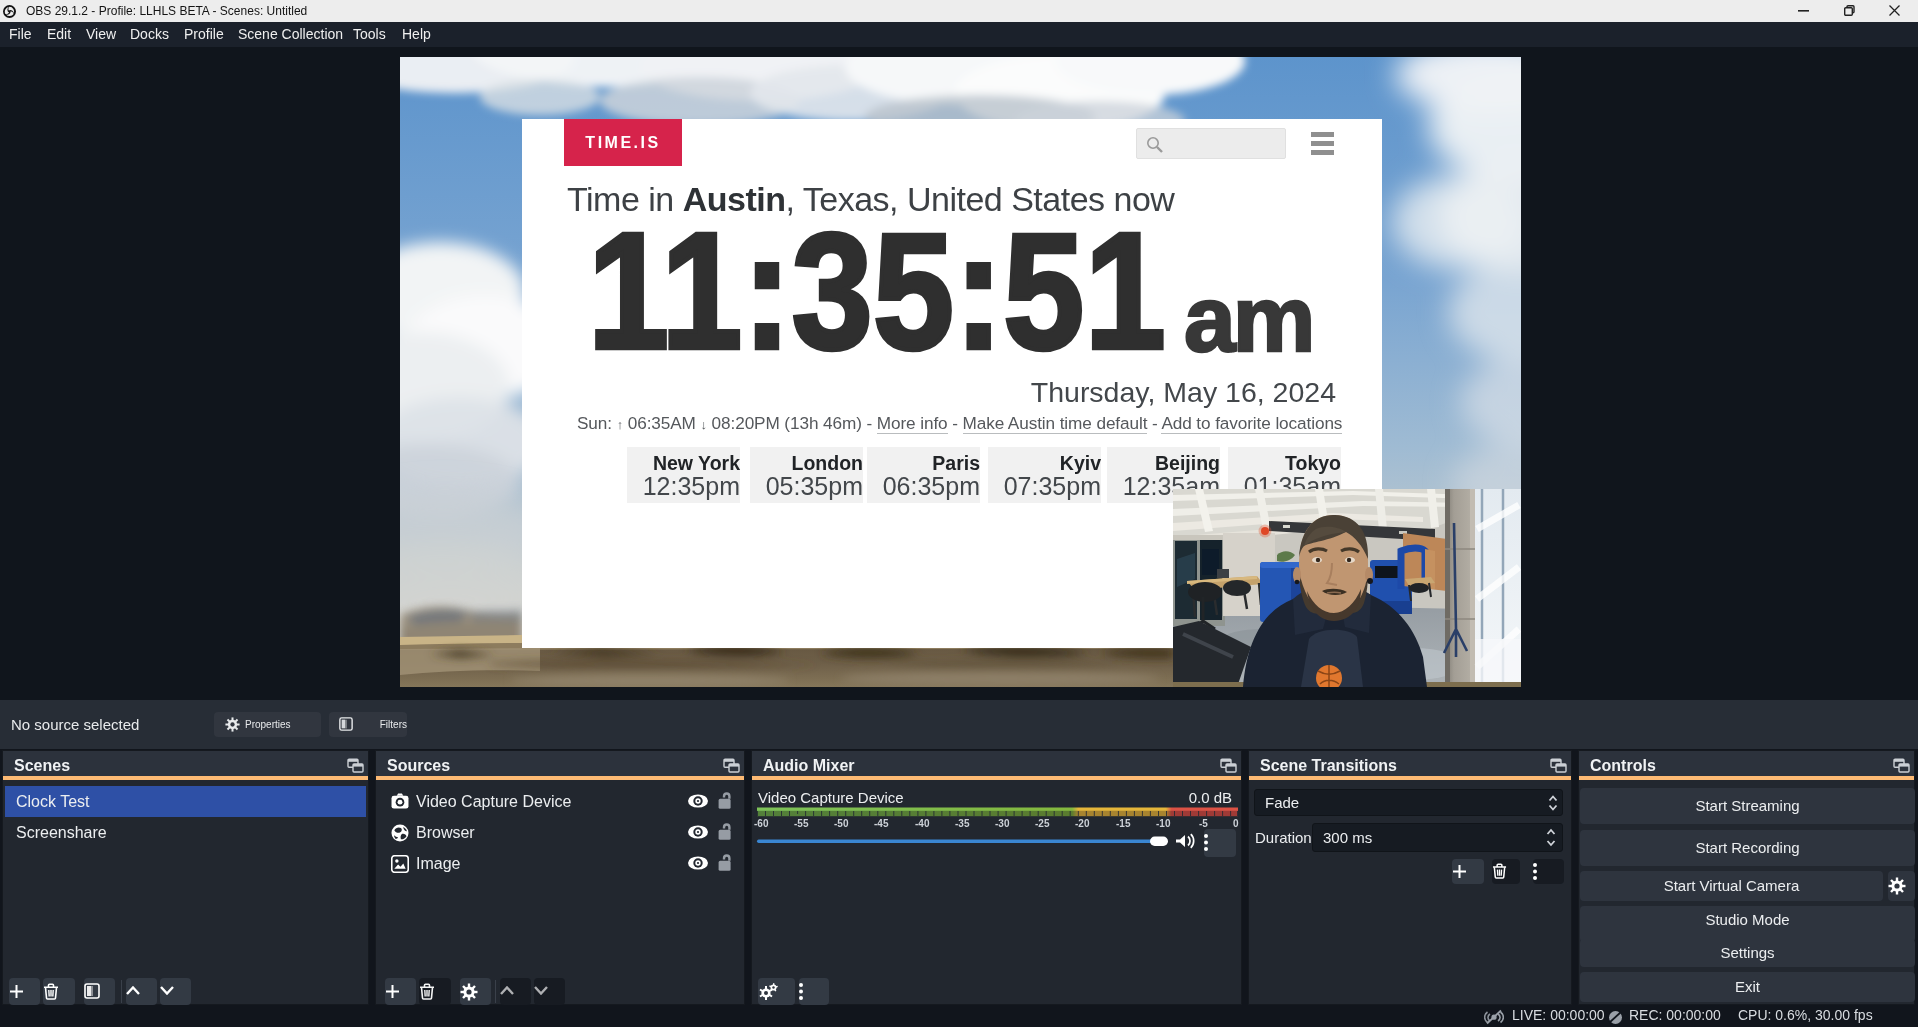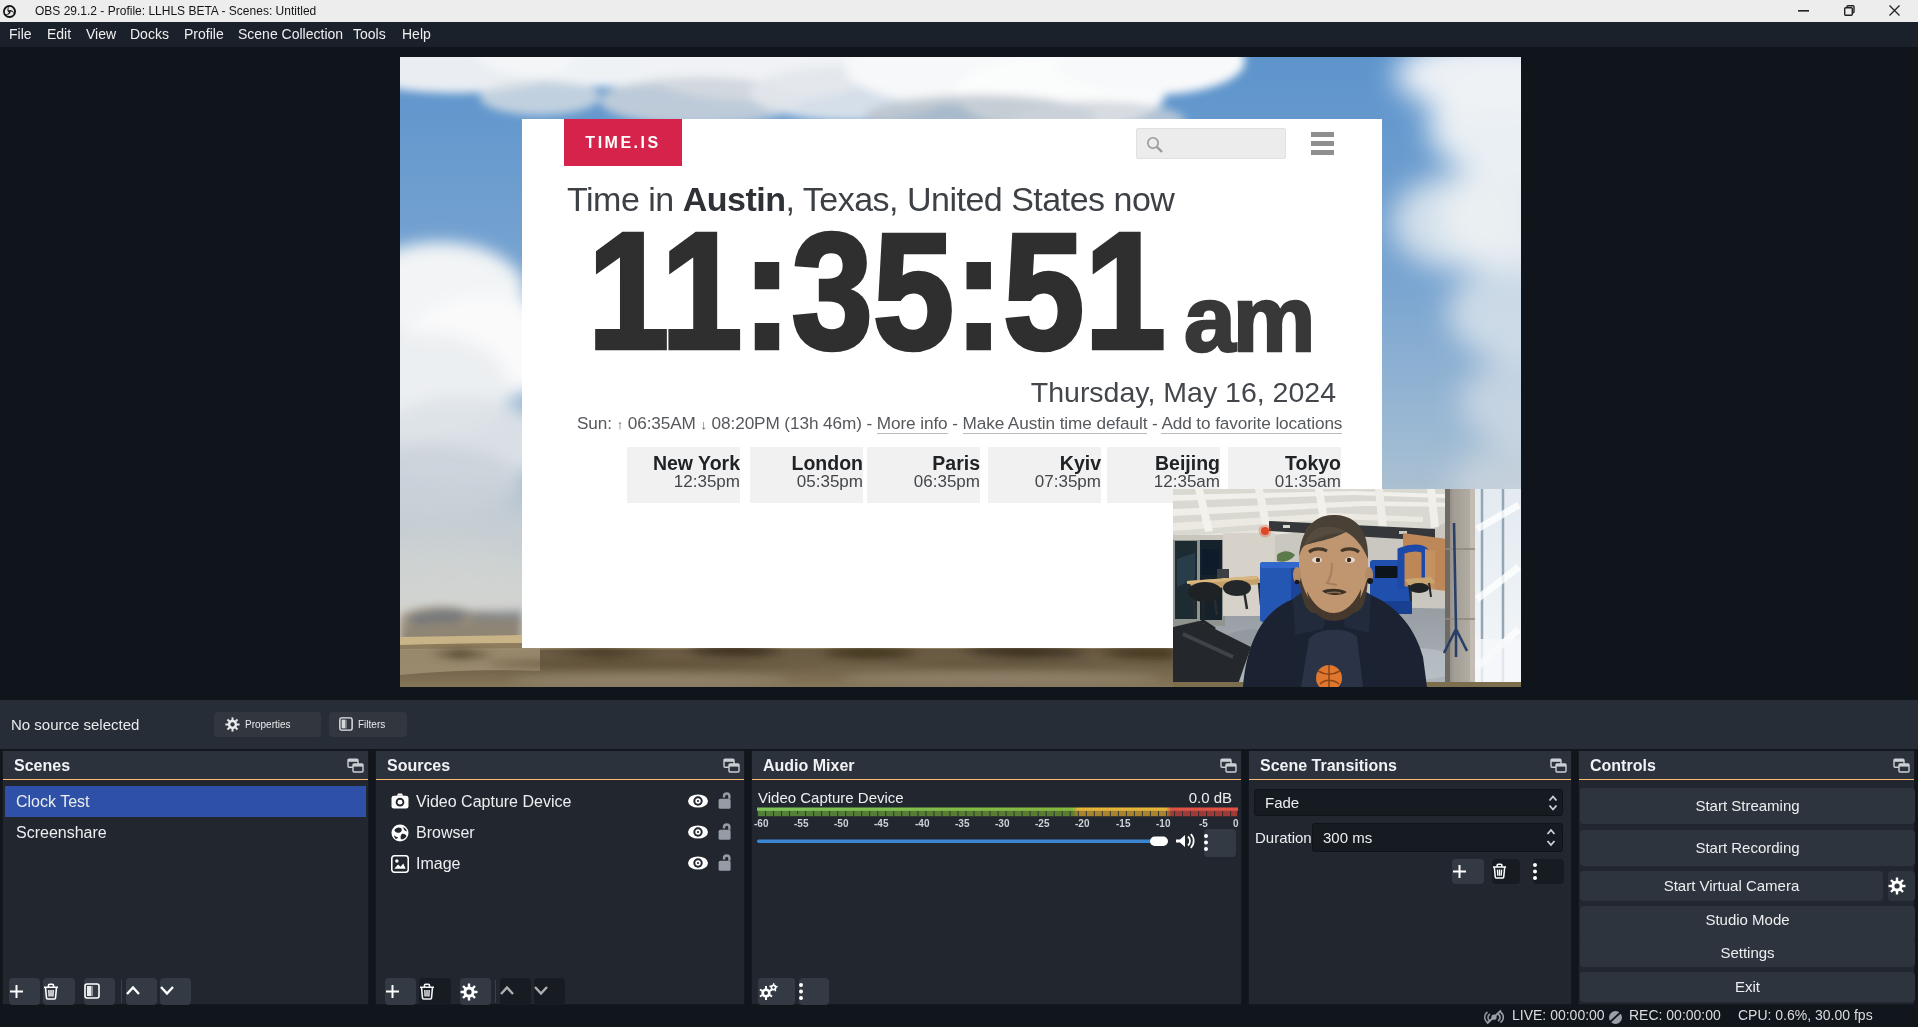--- a/index.html
+++ b/index.html
@@ -7,7 +7,7 @@
 .abs { position:absolute; }
 
 #titlebar { position:absolute; left:0; top:0; width:1918px; height:22px; background:#ededed; color:#141414; font-size:12px; }
-#titlebar .title { position:absolute; left:35px; top:3px; }
+#titlebar .title { position:absolute; left:26px; top:3px; }
 
 #menubar { position:absolute; left:0; top:22px; width:1918px; height:25px; background:#1b212b; color:#efefef; font-size:14px; }
 #menubar span { position:absolute; top:4px; }

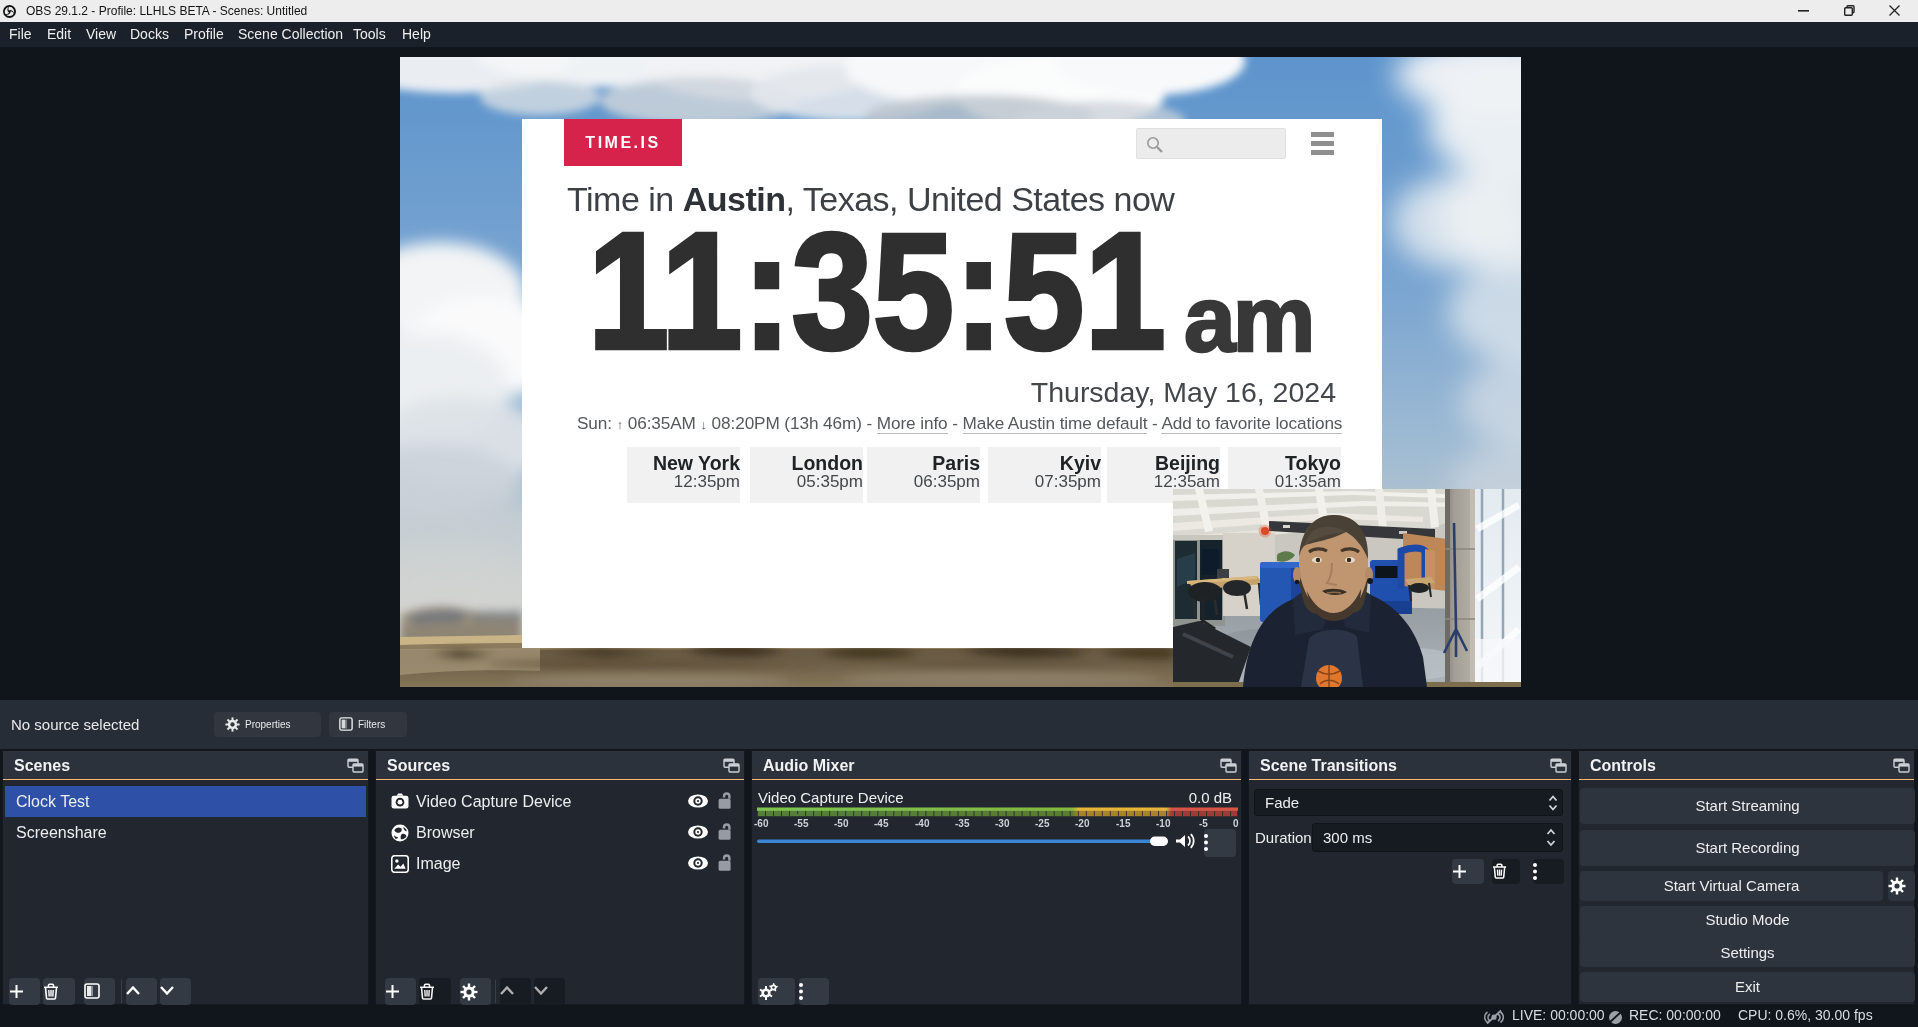--- a/index.html
+++ b/index.html
@@ -29,7 +29,7 @@
 #cities { position:absolute; left:105px; top:328px; }
 .citybox { position:absolute; top:0; width:113px; height:56px; background:#f1f1f1; text-align:right; }
 .citybox .n { font-size:19.5px; font-weight:bold; color:#202326; margin-top:5px; }
-.citybox .t { font-size:17px; color:#43474b; margin-top:-3px; }
+.citybox .t { font-size:25px; color:#43474b; margin-top:-3px; }
 
 #webcam { position:absolute; left:773px; top:432px; width:348px; height:198px; overflow:hidden; }
 

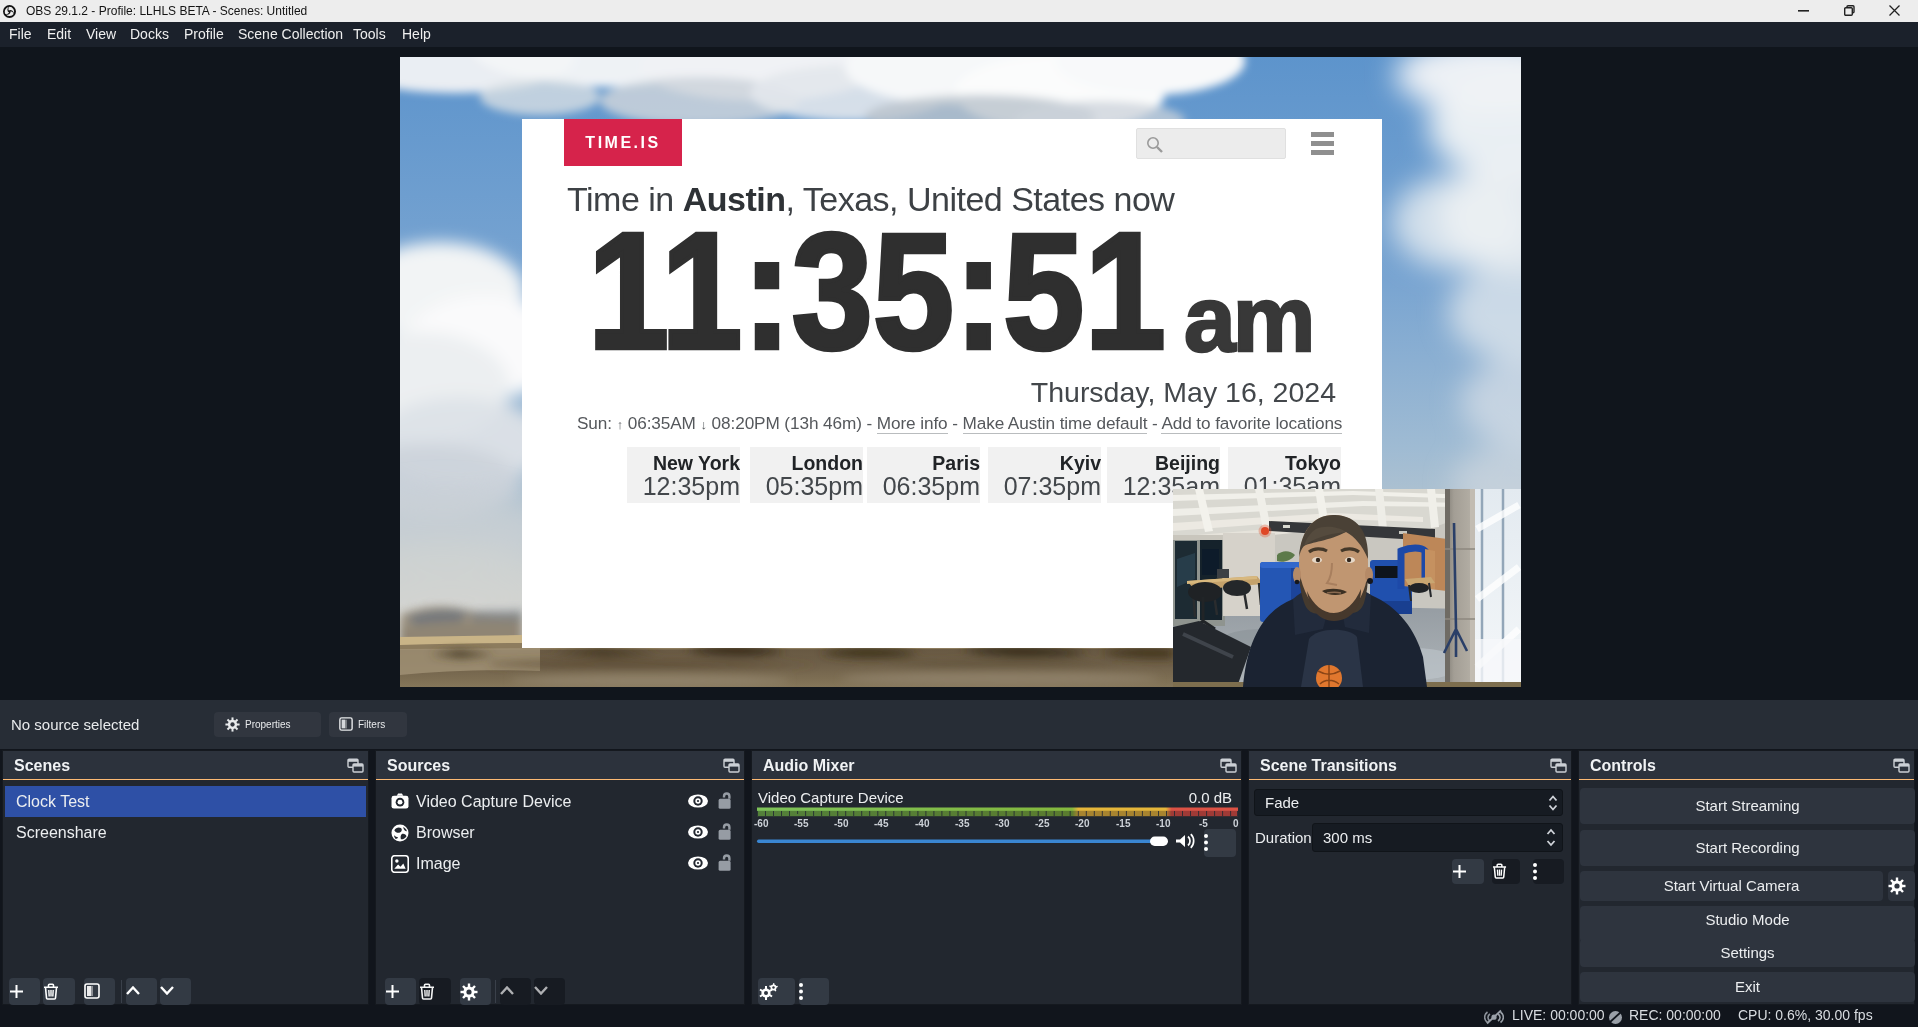--- a/index.html
+++ b/index.html
@@ -357,7 +357,7 @@
           <circle cx="9" cy="9" r="2.6" fill="#31363f"></circle>
         </g>
       </svg><span style="margin-left:31px">Properties</span></div>
-  <div class="tbtn" style="left:329px;width:78px;text-align:left"><svg style="position:absolute;left:10px;top:5px" width="14" height="14" viewBox="0 0 16 16">
+  <div class="tbtn" style="left:329px;width:78px;text-align:right"><svg style="position:absolute;left:10px;top:5px" width="14" height="14" viewBox="0 0 16 16">
         <rect x="1" y="1" width="14" height="14" rx="2" fill="none" stroke="#e8eaec" stroke-width="1.6"></rect>
         <path d="M3 3 h4 v10 h-4 z" fill="#e8eaec" opacity="0.9"></path>
         <path d="M7 3 h2 v10 h-2 z" fill="#e8eaec" opacity="0.45"></path>

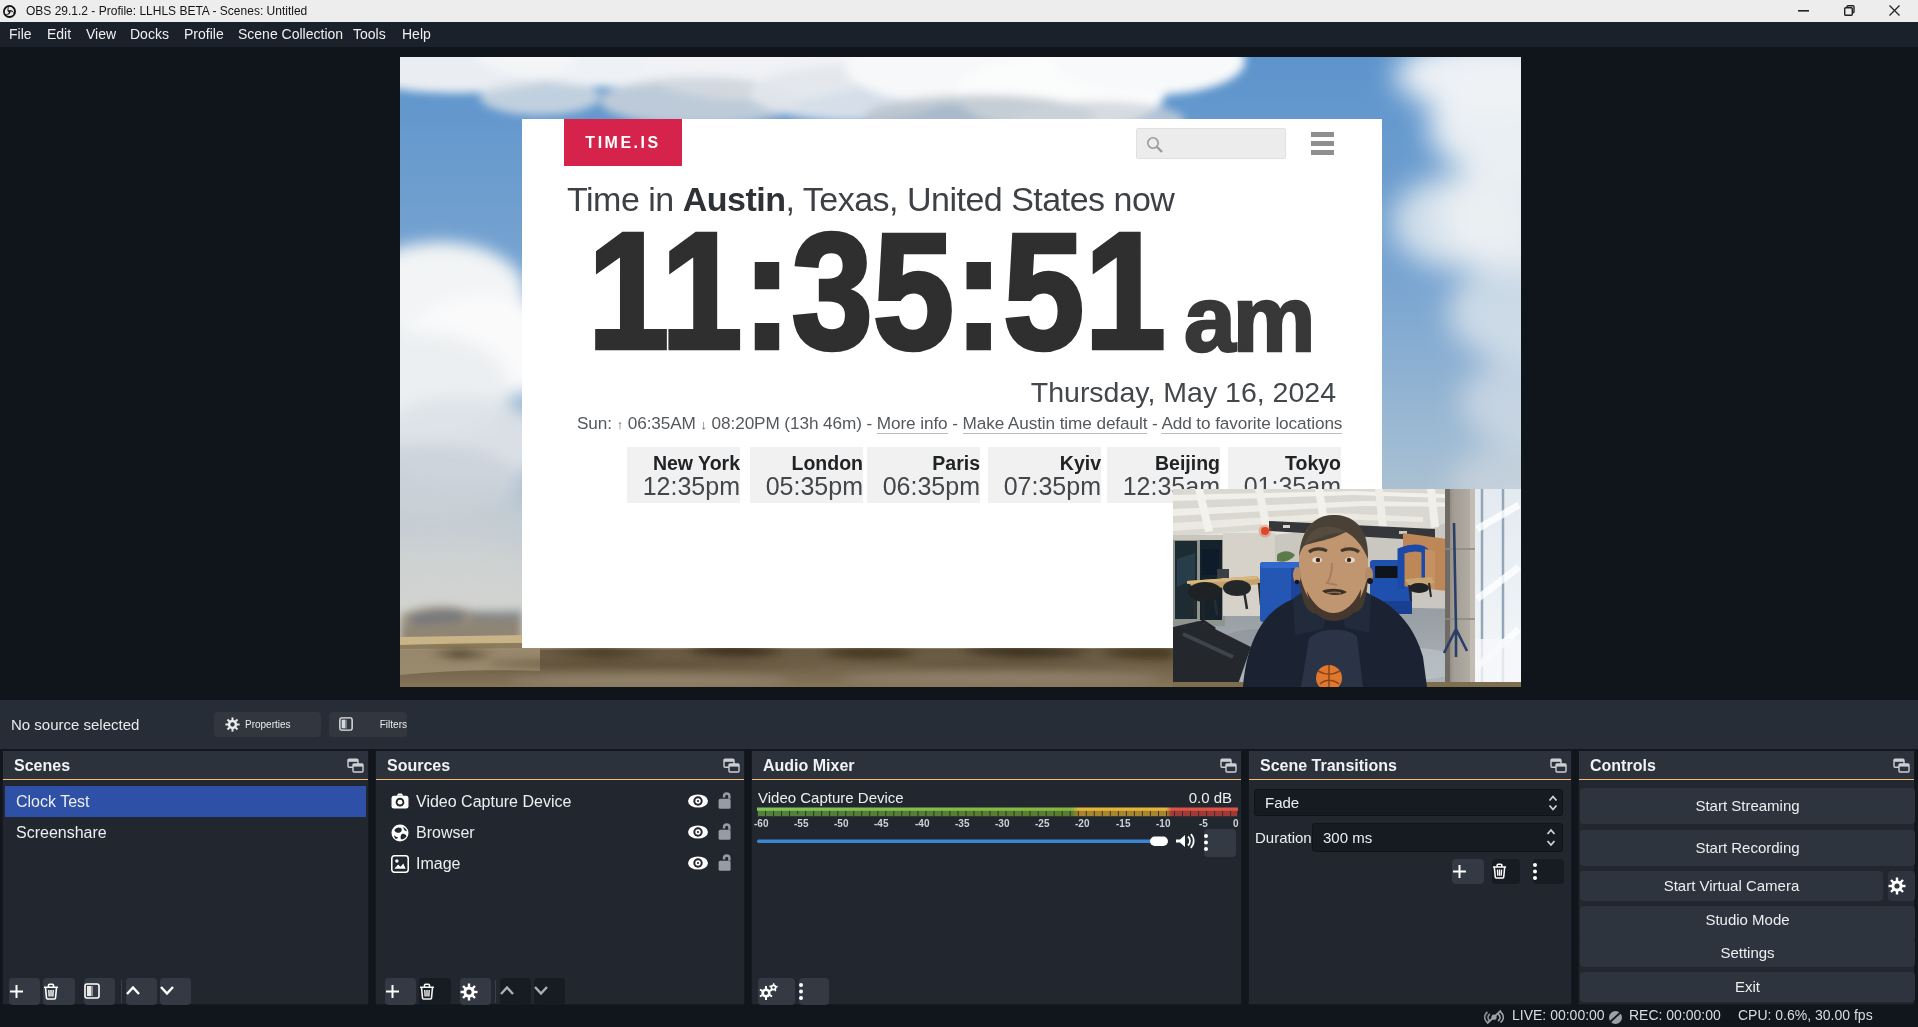--- a/index.html
+++ b/index.html
@@ -38,7 +38,7 @@
 .tbtn { position:absolute; top:12px; height:25px; background:#31363f; border-radius:4px; color:#e8eaec; font-size:10px; line-height:25px; text-align:center; }
 
 .dock { position:absolute; top:750px; height:255px; background:#22272f; border:1px solid #15191f; }
-.dockhead { position:absolute; left:0; top:0; right:0; height:29px; border-bottom:1px solid #fdba74; background:#2c323c; color:#f0f2f4; font-size:16px; font-weight:bold; line-height:29px; padding-left:11px; }
+.dockhead { position:absolute; left:0; top:0; right:0; height:29px; border-bottom:4px solid #fdba74; background:#2c323c; color:#f0f2f4; font-size:16px; font-weight:bold; line-height:29px; padding-left:11px; }
 .popicon { position:absolute; right:4px; top:7px; width:17px; height:15px; }
 .row { position:absolute; left:2px; right:2px; height:31px; color:#eceef0; font-size:16px; line-height:31px; }
 .bbtn { position:absolute; height:27px; background:#333a44; border-radius:4px; color:#fff; text-align:center; }

